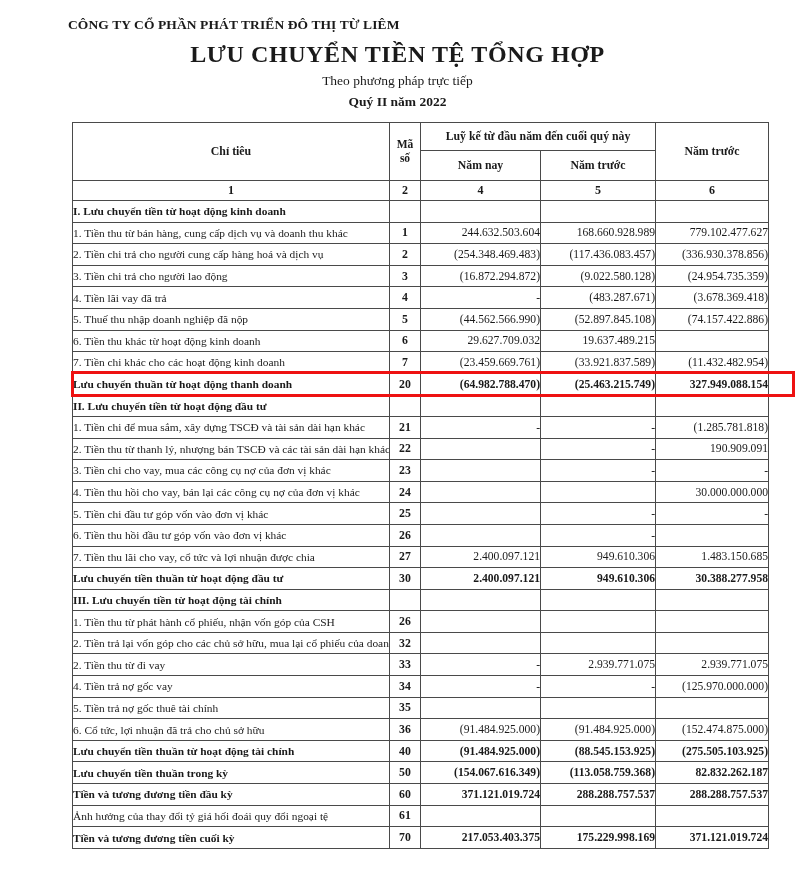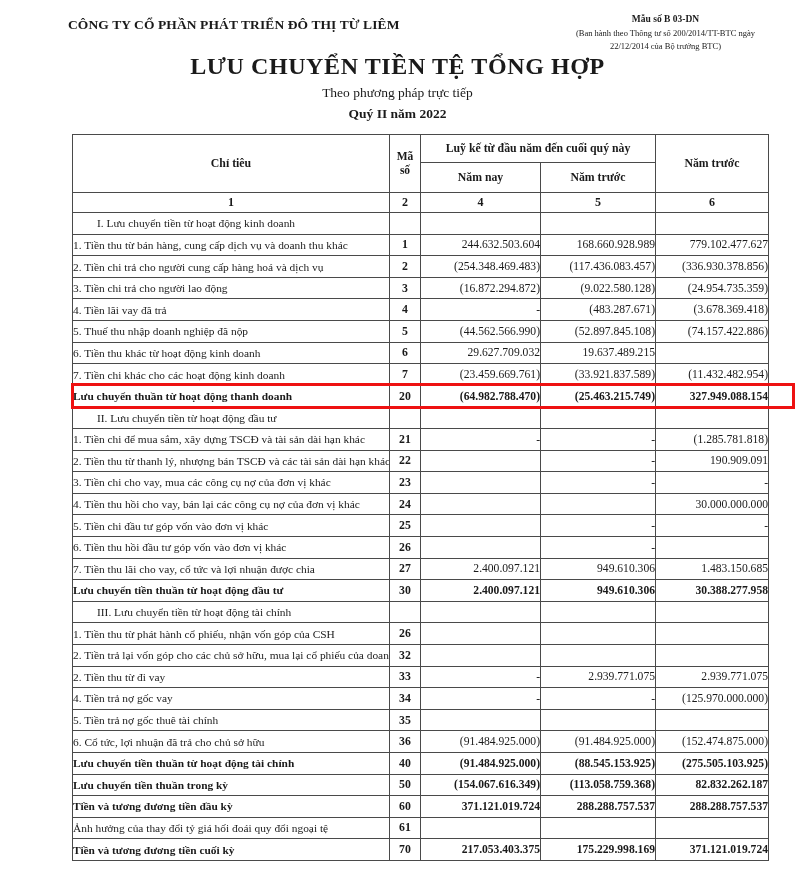--- a/index.html
+++ b/index.html
@@ -145,11 +145,6 @@
 
 <div class="doc-header">
   <div class="company-name">CÔNG TY CỔ PHẦN PHÁT TRIỂN ĐÔ THỊ TỪ LIÊM</div>
-  <div class="form-meta">
-    <div class="form-code">Mẫu số B 03-DN</div>
-    <div class="form-sub">(Ban hành theo Thông tư số 200/2014/TT-BTC ngày</div>
-    <div class="form-sub">22/12/2014 của Bộ trưởng BTC)</div>
-  </div>
 </div>
 
 <div class="titles">

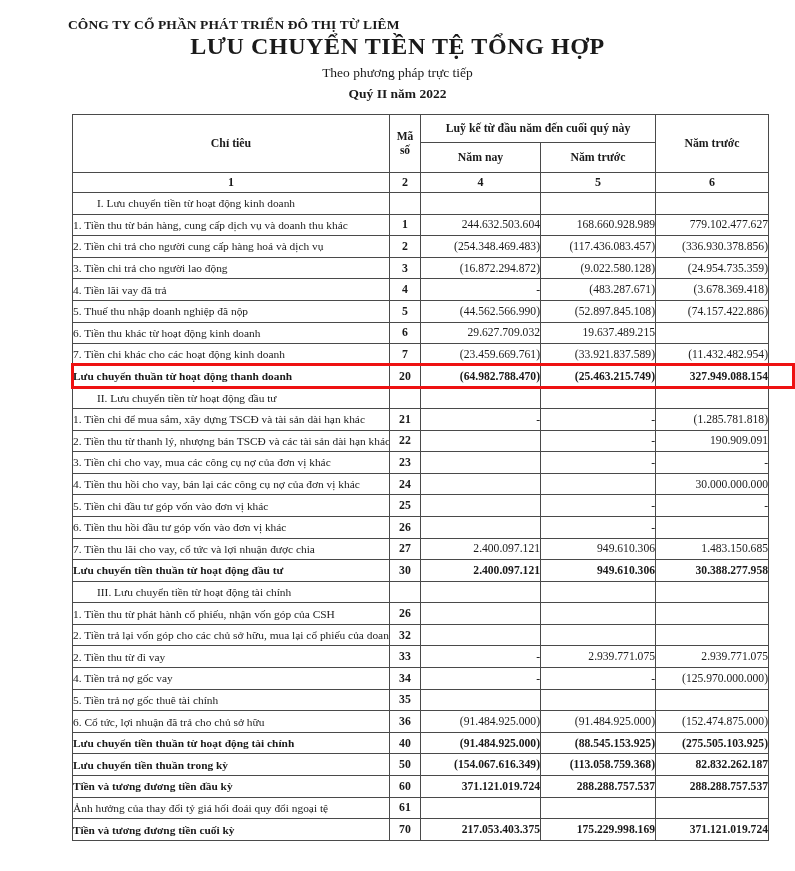--- a/index.html
+++ b/index.html
@@ -48,6 +48,7 @@
   
   .titles {
     text-align: center;
+    margin-top: 8px;
   }
   .title-main {
     font-size: 24px;

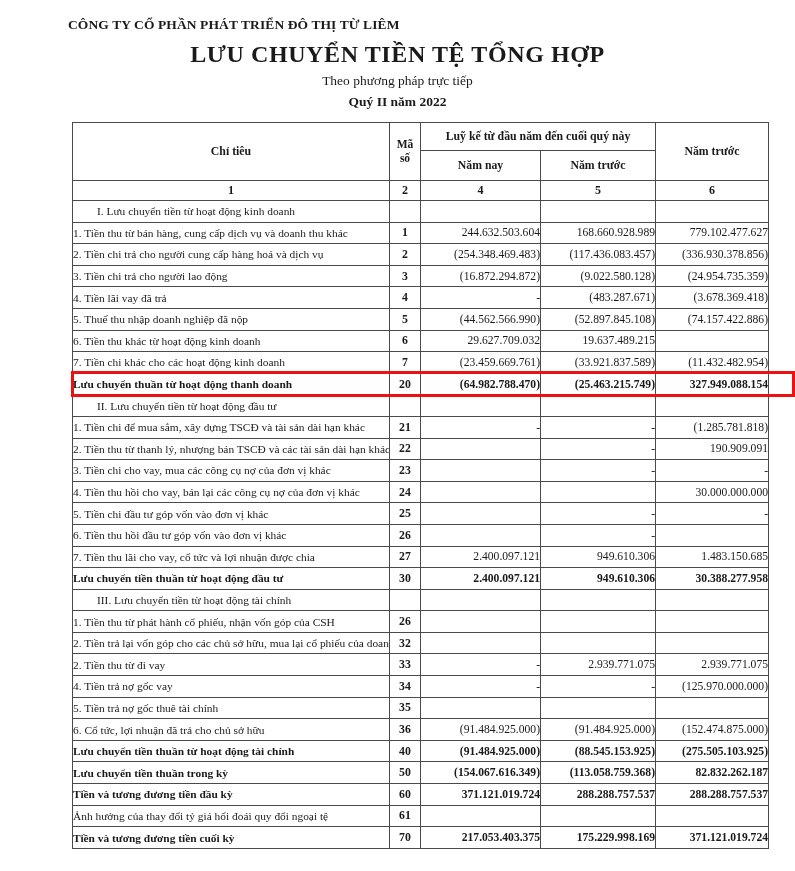--- a/index.html
+++ b/index.html
@@ -128,7 +128,7 @@
     font-size: 11.6px;
     white-space: nowrap;
   }
-  tr.section td.name { font-weight: normal; padding-left: 24px; }
+  tr.section td.name { font-weight: bold; }
   tr.total td.name,
   tr.total td.code,
   tr.total td.val { font-weight: bold; }

